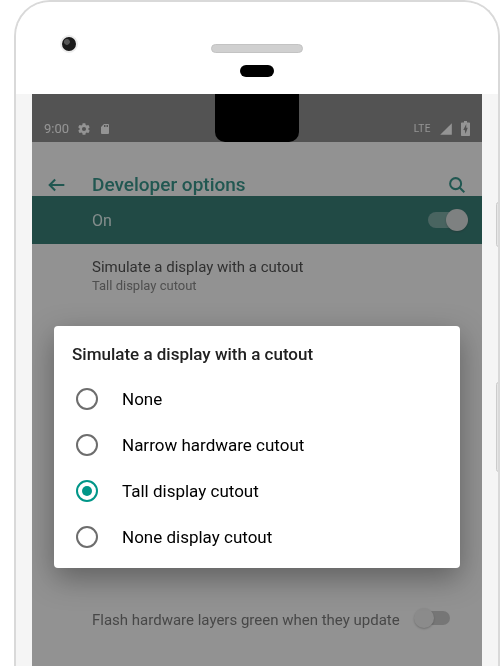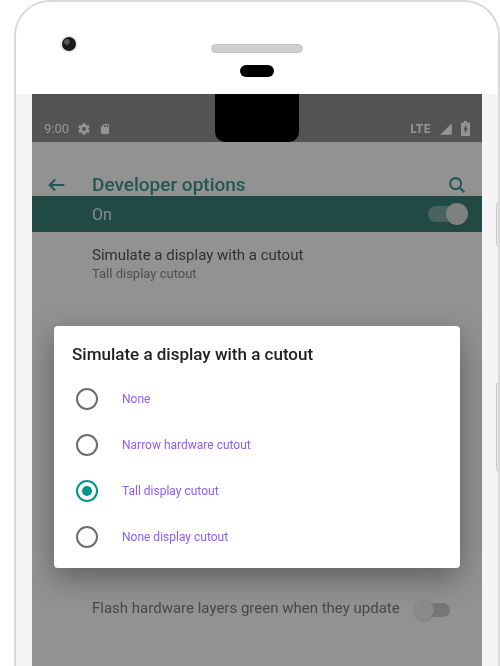--- a/index.html
+++ b/index.html
@@ -243,7 +243,7 @@
         </span>
       </div>
       <div class="status-right">
-        <span style="font-size:12px;font-weight:700;letter-spacing:0.5px;">LTE</span>
+        <span style="font-size:10px;font-weight:400;letter-spacing:0.5px;">LTE</span>
         <span class="ic">
           <svg width="14" height="14" viewBox="0 0 24 24" fill="#fff">
               <path d="M2 22h20V2Z"></path>

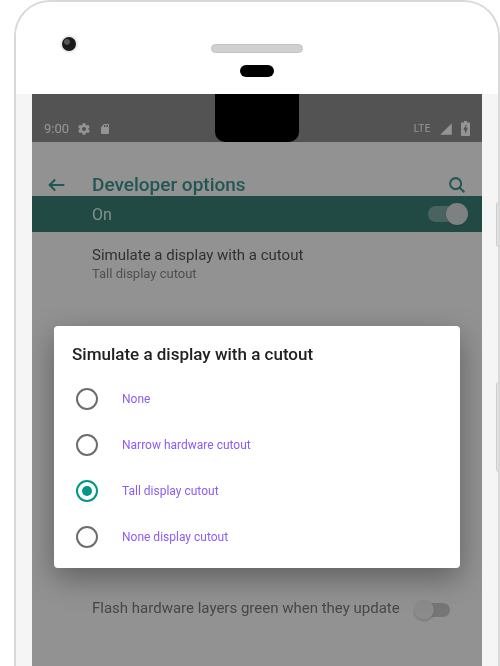--- a/index.html
+++ b/index.html
@@ -118,7 +118,7 @@
     .appbar .back, .appbar .search { color: #00796b; }
     
     .toggle-band {
-      height: 36px;
+      height: 48px;
       background: #005b51;
       color: #d9efec;
       display: flex;

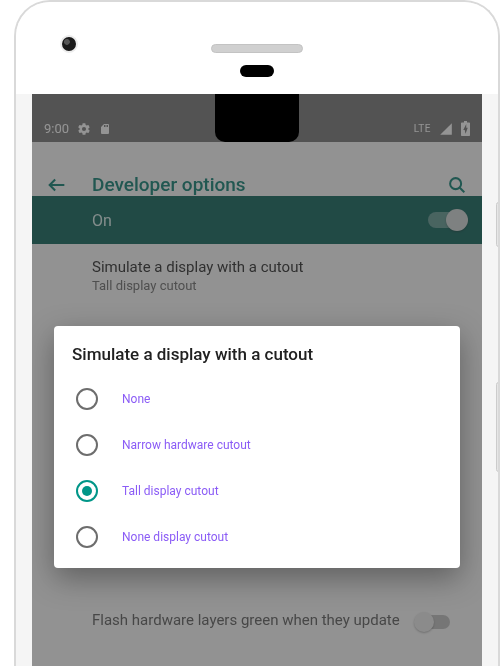--- a/index.html
+++ b/index.html
@@ -209,7 +209,7 @@
       border-radius: 50%;
       background: #009688;
     }
-    .radio-label { font-size: 12px; color: #8b5cf6; text-align: right; }
+    .radio-label { font-size: 17px; color: #000000; text-align: right; }
   </style>
 </head>
 <body>

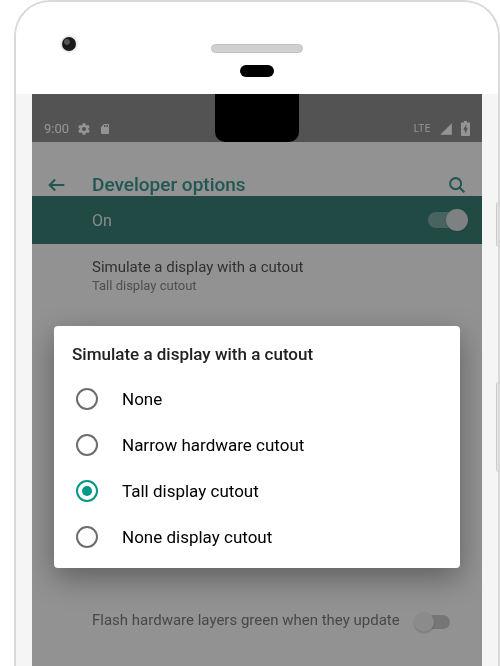--- a/index.html
+++ b/index.html
@@ -150,7 +150,7 @@
     .setting .s-sub { font-size: 13px; color: #666; margin-top: 2px; }
     .setting.faded .s-title { color: #555; }
     .setting.with-switch {
-      display:flex; align-items:flex-end; justify-content: space-between;
+      display:flex; align-items:flex-start; justify-content: space-between;
       padding-right:32px;
     }
     .setting.with-switch .text { padding-right: 12px; }

